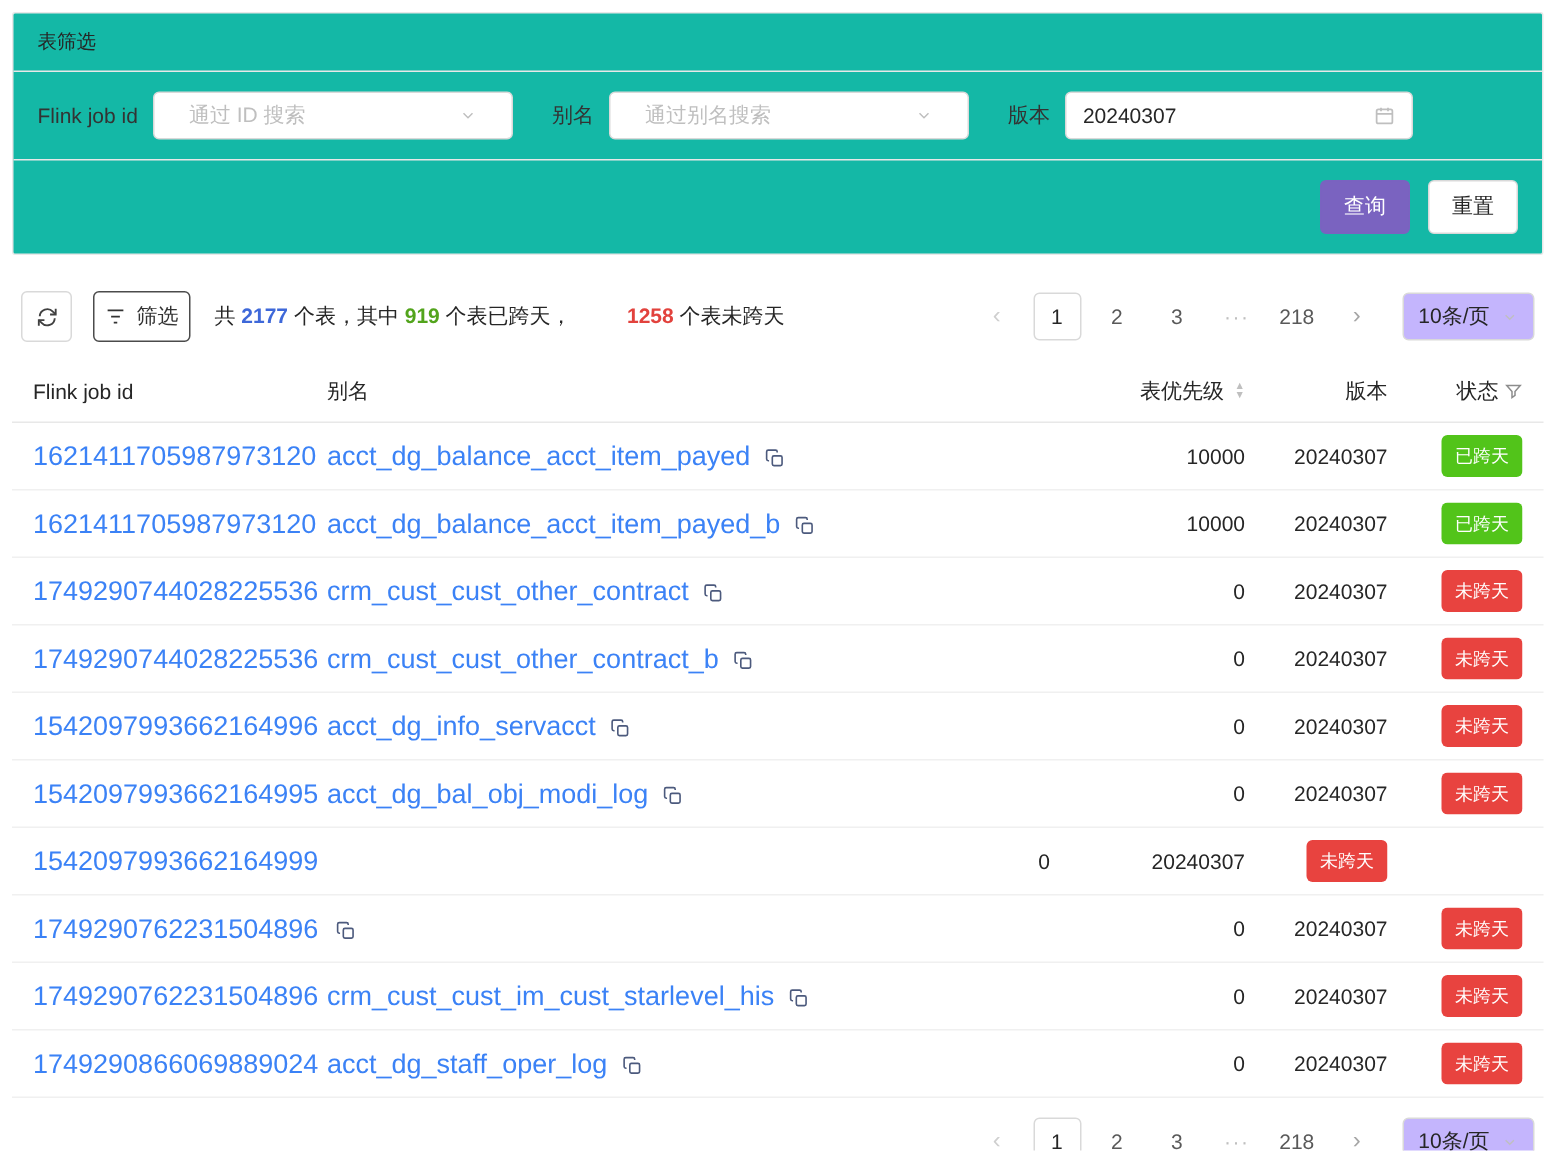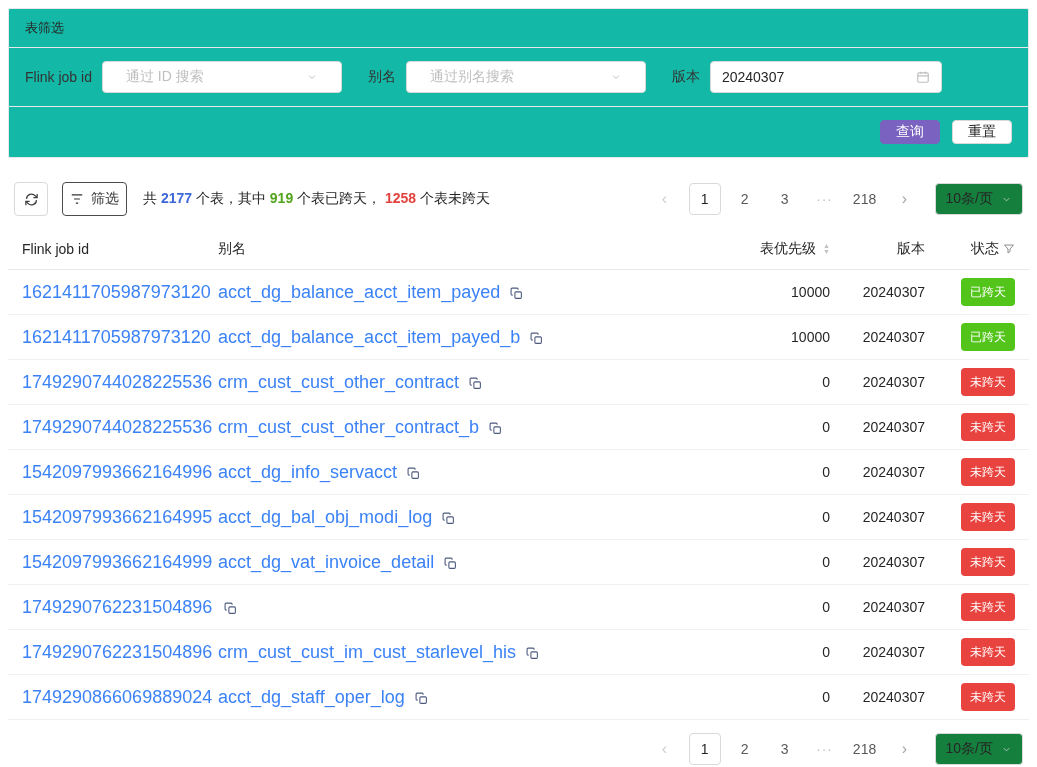--- a/index.html
+++ b/index.html
@@ -30,7 +30,7 @@
   }
   .date-input input { border: none; outline: none; flex: 1; font: inherit; color: #262626; background: transparent; }
   .filter-actions { border-top: 1px solid #e8e8e8; padding: 13px 16px; display: flex; justify-content: flex-end; gap: 12px; }
-  .btn { height: 24px; padding: 0 15px; border-radius: 4px; font-size: 14px; cursor: pointer; font-family: inherit; }
+  .btn { height: 36px; padding: 0 15px; border-radius: 4px; font-size: 14px; cursor: pointer; font-family: inherit; }
   .btn-primary { background: #7a63c0; border: 1px solid #7a63c0; color: #fff; }
   .btn-default { background: #fff; border: 1px solid #d9d9d9; color: #262626; }
 

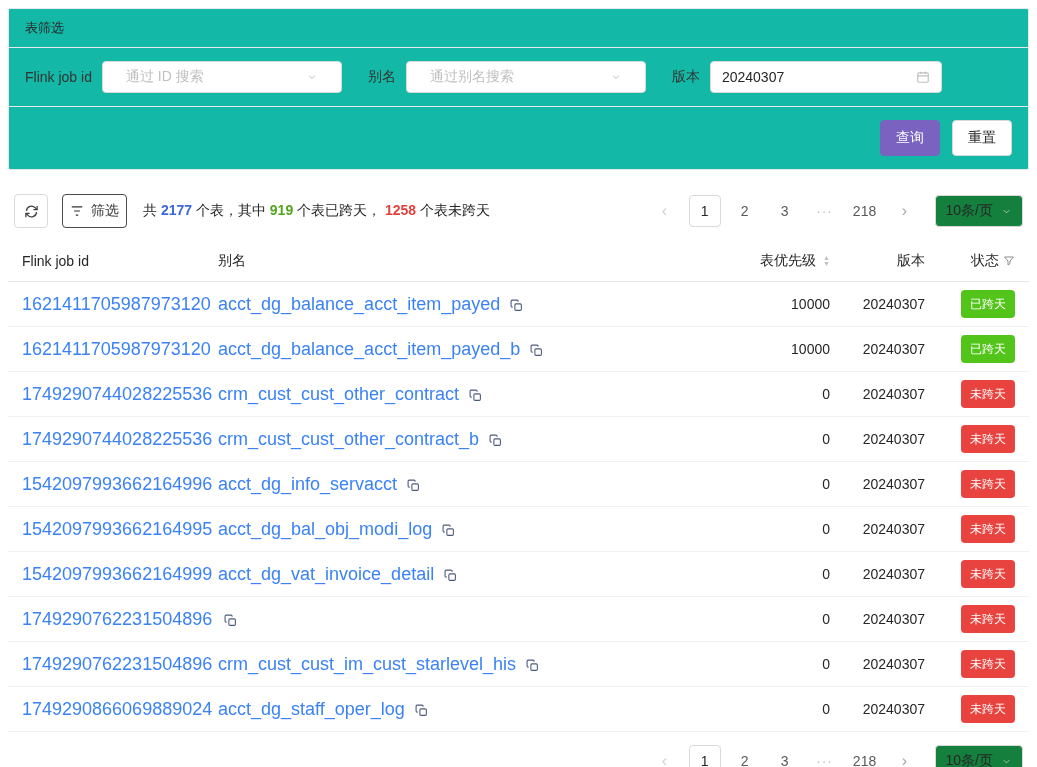--- a/index.html
+++ b/index.html
@@ -48,7 +48,7 @@
   .num { font-weight: 700; }
   .num-total { color: #3e68d9; }
   .num-crossed { color: #52a41c; }
-  .num-uncrossed { color: #e2423d; }
+  .num-uncrossed { color: #e2423d; margin-left: 33px; }
 
   
   .pager-zone { margin-left: auto; display: flex; align-items: center; }

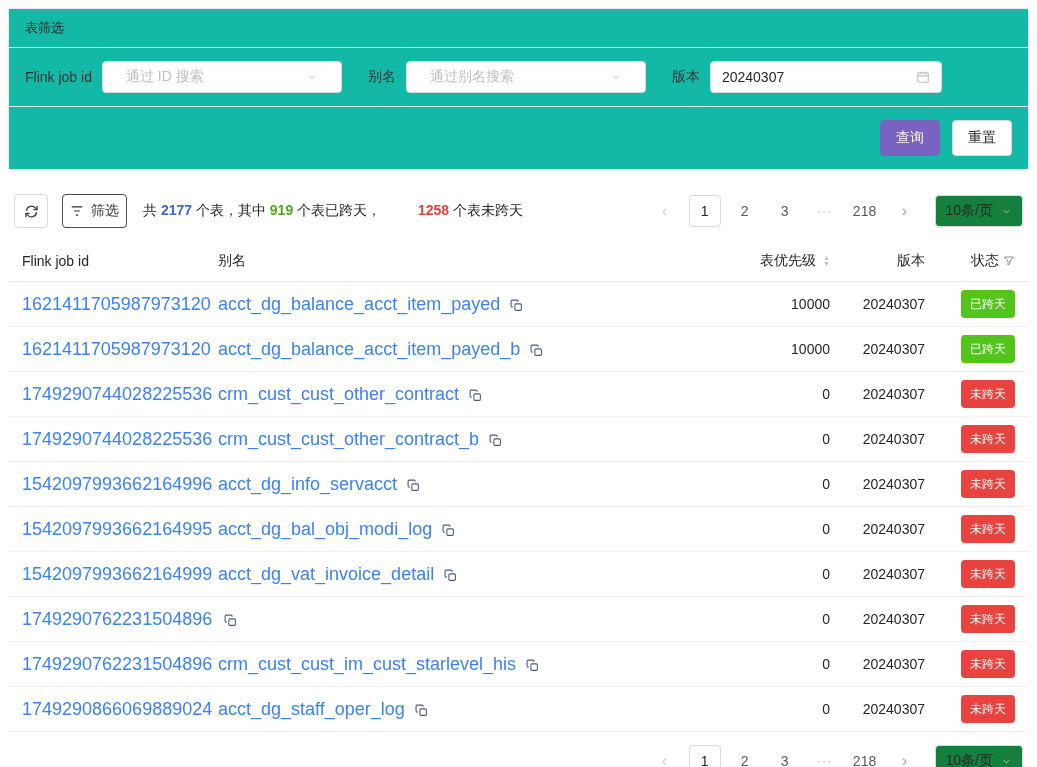--- a/index.html
+++ b/index.html
@@ -63,7 +63,7 @@
   .page-ellipsis { color: #bfbfbf; letter-spacing: 1px; }
   .page-size {
     margin-left: 10px; height: 32px; border: 1px solid #d9d9d9; border-radius: 4px;
-    display: flex; align-items: center; gap: 8px; padding: 0 10px; cursor: pointer; background: #15803d;
+    display: flex; align-items: center; gap: 8px; padding: 0 10px; cursor: pointer; background: #c4b5fd;
   }
 
   

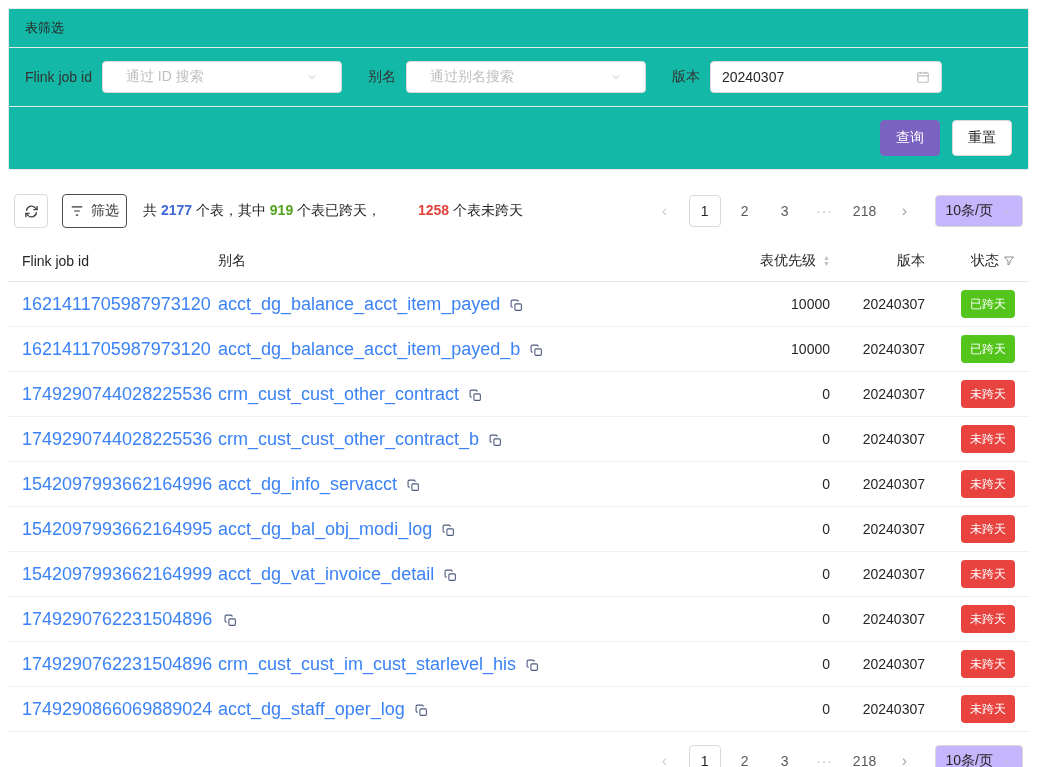--- a/index.html
+++ b/index.html
@@ -372,15 +372,6 @@
               </svg>
       </span>
     </div>
-    <div class="cell">
-      <a class="link">acct_dg_vat_invoice_detail</a>
-      <span class="copy-icon">
-        <svg width="13" height="13" viewBox="0 0 24 24" fill="none" stroke="currentColor" stroke-width="2">
-                <rect x="9" y="9" width="12" height="12" rx="2"></rect>
-                <path d="M5 15H4a2 2 0 0 1-2-2V4a2 2 0 0 1 2-2h9a2 2 0 0 1 2 2v1"></path>
-              </svg>
-      </span>
-    </div>
     <div class="cell c-right">0</div>
     <div class="cell c-right">20240307</div>
     <div class="cell c-status">

